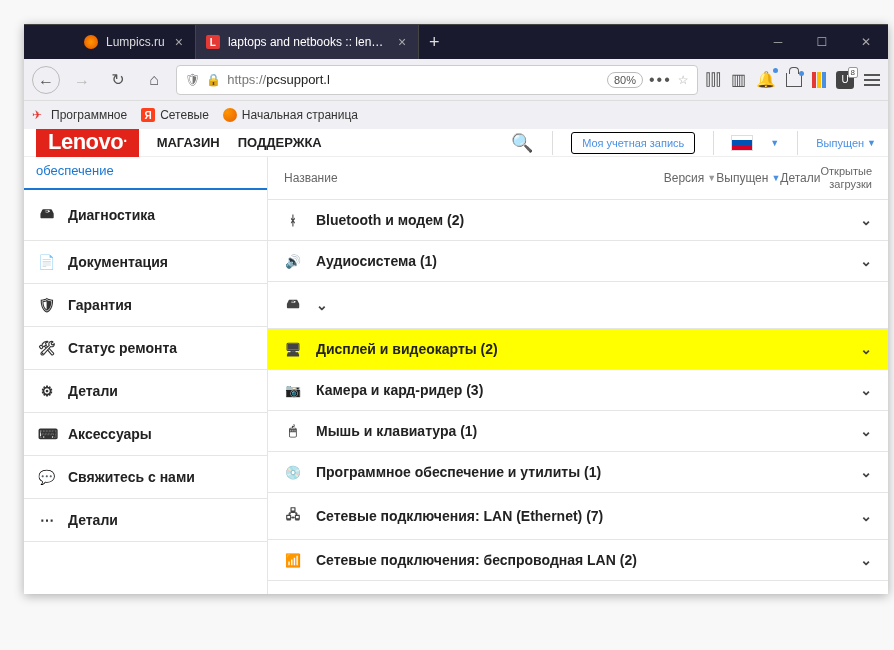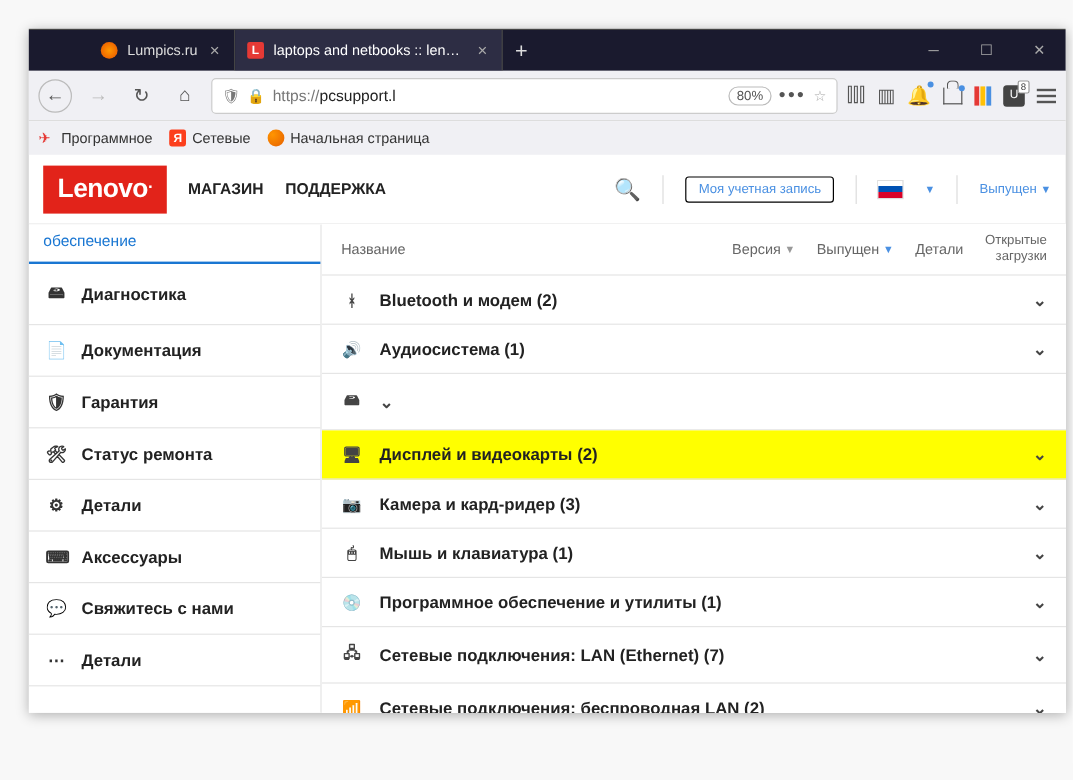--- a/index.html
+++ b/index.html
@@ -44,7 +44,7 @@
 .bm-icon.ya { background: #fc3f1d; color: #fff; border-radius: 2px; font-size: 10px; font-weight: bold; display: flex; align-items: center; justify-content: center; }
 .bm-icon.ff { background: radial-gradient(circle at 30% 30%,#ff9500,#e66000); border-radius: 50%; }
 .page { flex: 1; overflow: hidden; display: flex; flex-direction: column; }
-.lenovo-header { height: 58px; background: #fff; display: flex; align-items: center; padding: 0 12px; gap: 18px; border-bottom: 1px solid #eee; }
+.lenovo-header { height: 28px; background: #fff; display: flex; align-items: center; padding: 0 12px; gap: 18px; border-bottom: 1px solid #eee; }
 .lenovo-logo { background: #e2231a; color: #fff; font-weight: bold; font-size: 22px; padding: 6px 12px 8px; letter-spacing: -0.5px; }
 .lenovo-logo .dot2 { font-size: 14px; vertical-align: text-top; }
 .hdr-link { font-size: 13px; font-weight: bold; color: #222; cursor: pointer; }

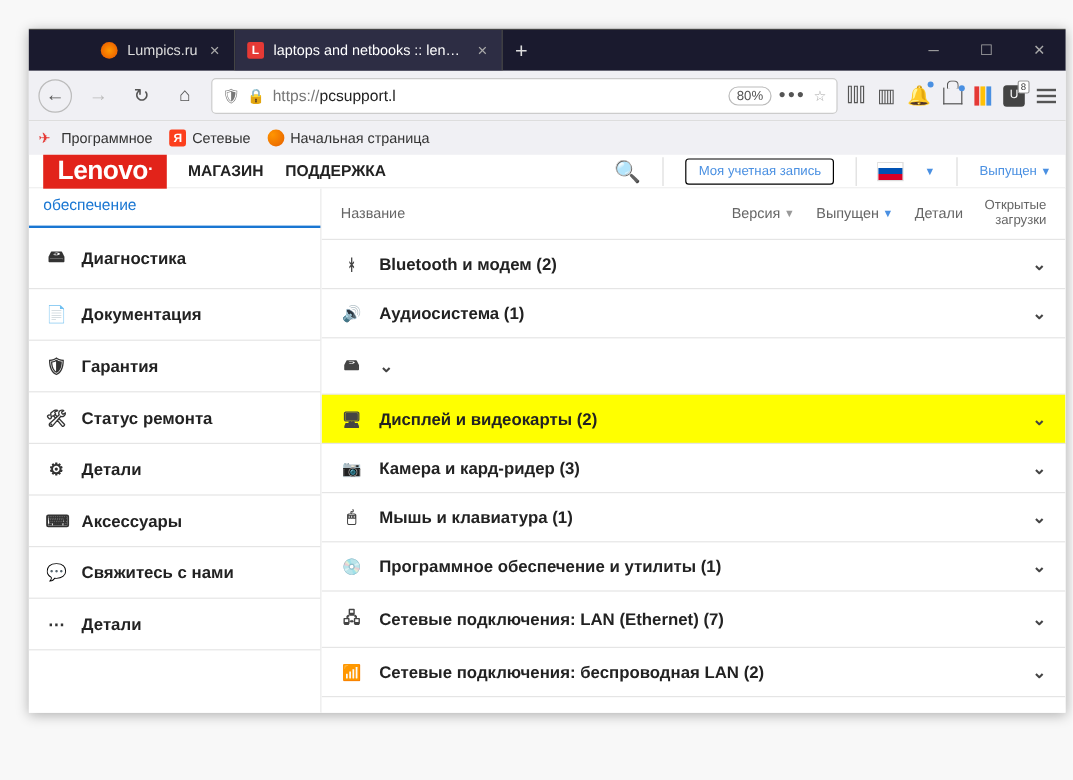--- a/index.html
+++ b/index.html
@@ -62,7 +62,7 @@
 .side-item { display: flex; align-items: center; gap: 12px; padding: 13px 14px; font-size: 14px; font-weight: 600; color: #222; border-bottom: 1px solid #e5e5e5; cursor: pointer; }
 .side-ico { width: 18px; text-align: center; color: #333; font-size: 14px; }
 .main { flex: 1; background: #fff; overflow-y: auto; position: relative; }
-.list-head { display: flex; align-items: center; padding: 8px 16px; font-size: 12px; color: #666; border-bottom: 1px solid #e5e5e5; gap: 18px; }
+.list-head { display: flex; align-items: center; padding: 8px 16px; font-size: 12px; color: #666; border-bottom: 1px solid #e5e5e5; gap: 0; }
 .lh-name { flex: 1; }
 .lh-col { display: flex; align-items: center; gap: 3px; cursor: pointer; }
 .caret-gray { font-size: 9px; color: #999; }

